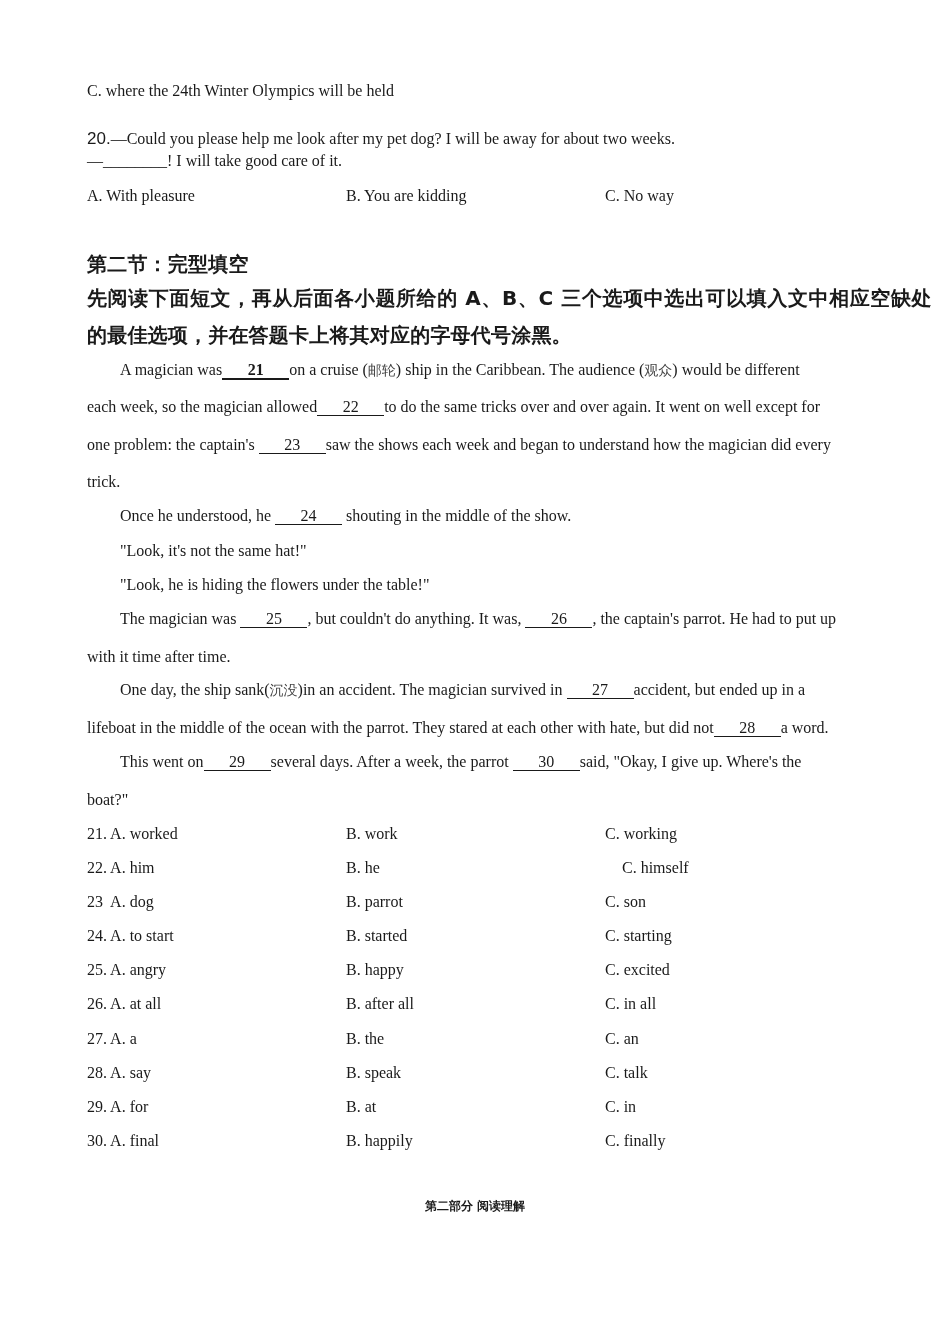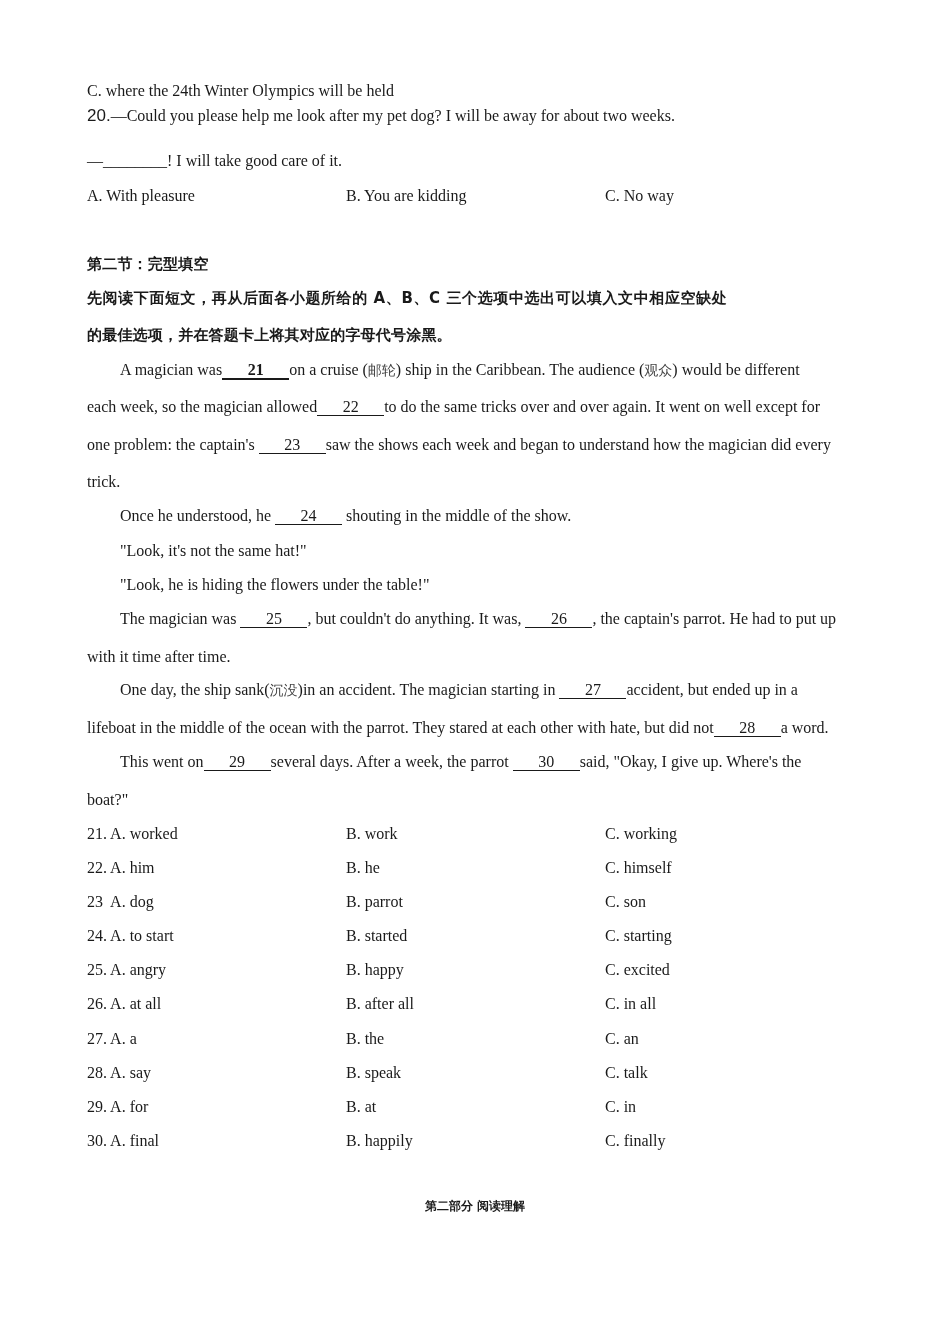--- a/index.html
+++ b/index.html
@@ -32,7 +32,7 @@
 
 <div class="line" style="top:81px;">C. where the 24th Winter Olympics will be held</div>
 
-<div class="line" style="top:106px;">
+<div class="line" style="top:129px;">
   <span class="sans-num">20.</span><span>—Could you please help me look after my pet dog? I will be away for about two weeks.</span>
 </div>
 <div class="line" style="top:151px;">

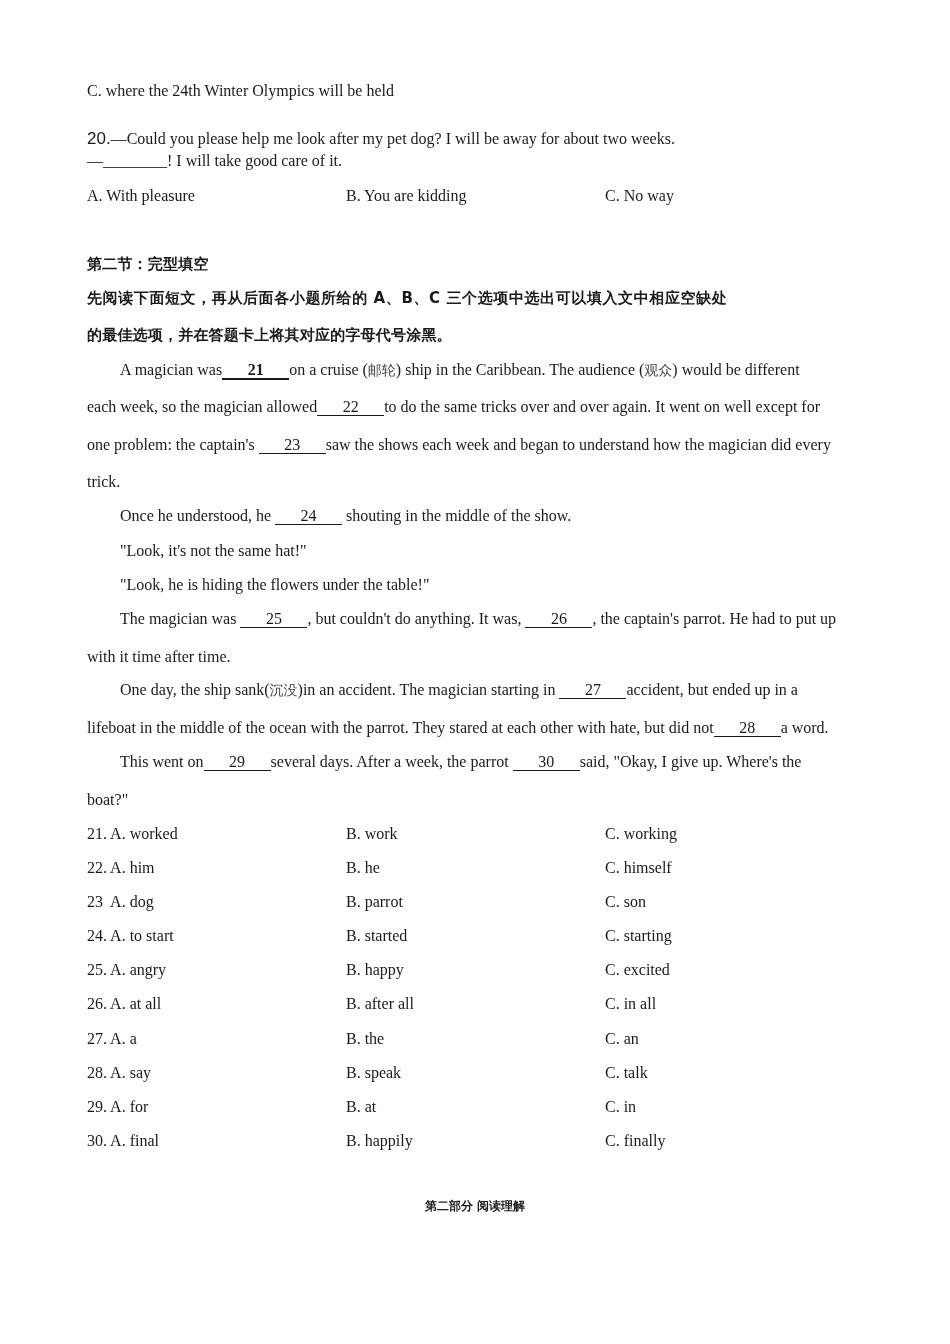--- a/index.html
+++ b/index.html
@@ -12,7 +12,7 @@
     .indent { left: 120px; }
     .sans-num { font-family: "Liberation Sans", "DejaVu Sans", sans-serif; font-size: 17px; }
     .cn-bold {
-      font-family: "DejaVu Sans", sans-serif; font-weight: bold; font-size: 15px;
+      font-family: "DejaVu Sans", sans-serif; font-weight: bold; font-size: 20px;
       letter-spacing: 0.2px;
     }
     .cn-inline { font-family: "DejaVu Sans", sans-serif; font-size: 14px; color: #444; }

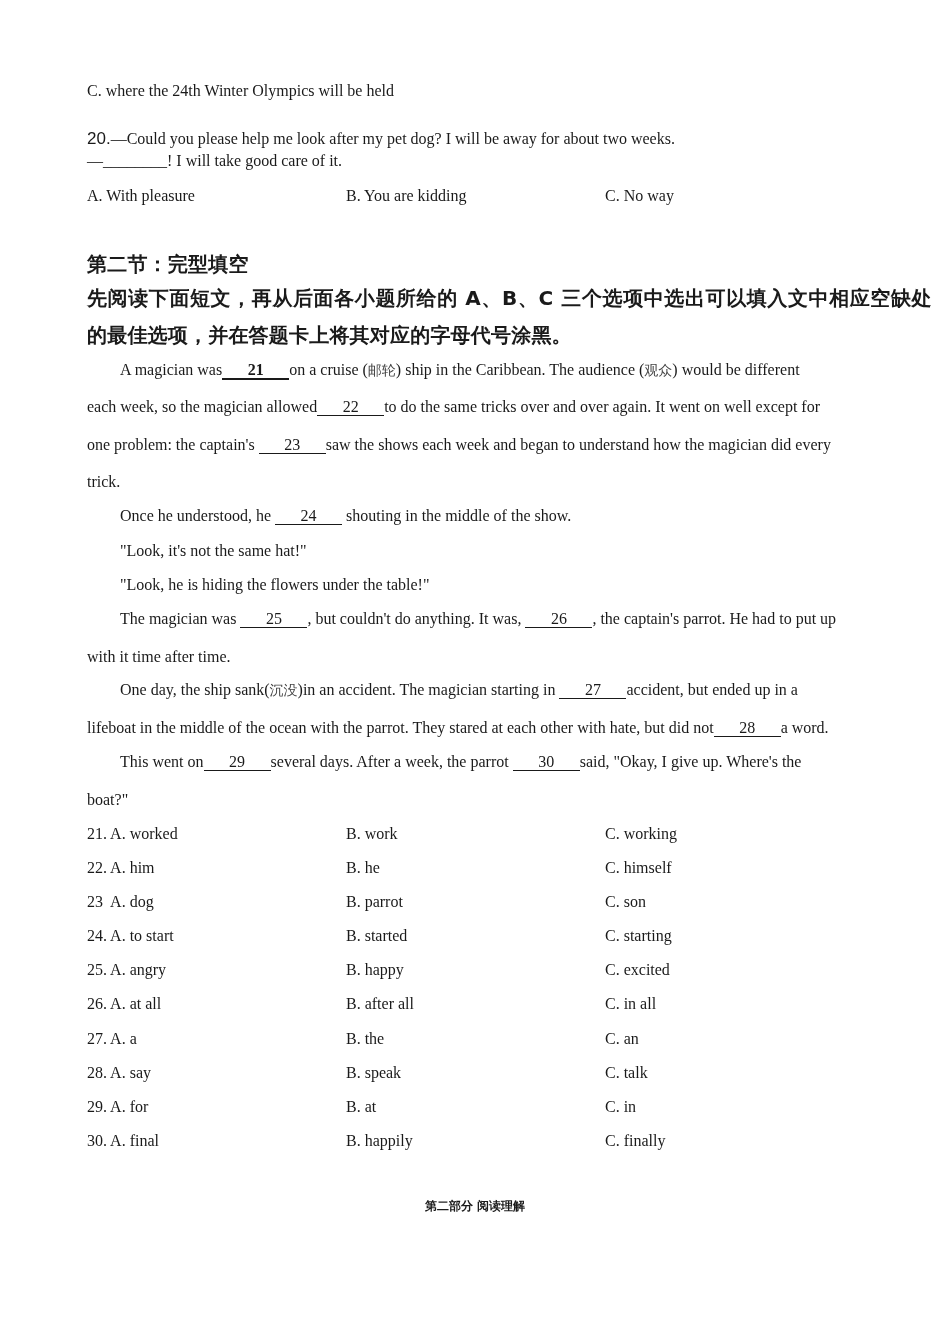--- a/index.html
+++ b/index.html
@@ -69,7 +69,7 @@
 <div class="line" style="top:647px;">with it time after time.</div>
 
 <div class="line indent" style="top:680px;">
-  <span>One day, the ship sank(</span><span class="cn-inline">沉没</span><span>)in an accident. The magician starting  in </span><span class="blank" style="width:67px;">27</span><span>accident, but ended up in a</span>
+  <span>One day, the ship sank(</span><span class="cn-inline">沉没</span><span>)in an accident. The magician survived  in </span><span class="blank" style="width:67px;">27</span><span>accident, but ended up in a</span>
 </div>
 <div class="line" style="top:718px;">
   <span>lifeboat in the middle of the ocean with the parrot. They stared at each other with hate, but did not</span><span class="blank" style="width:67px;">28</span><span>a word.</span>

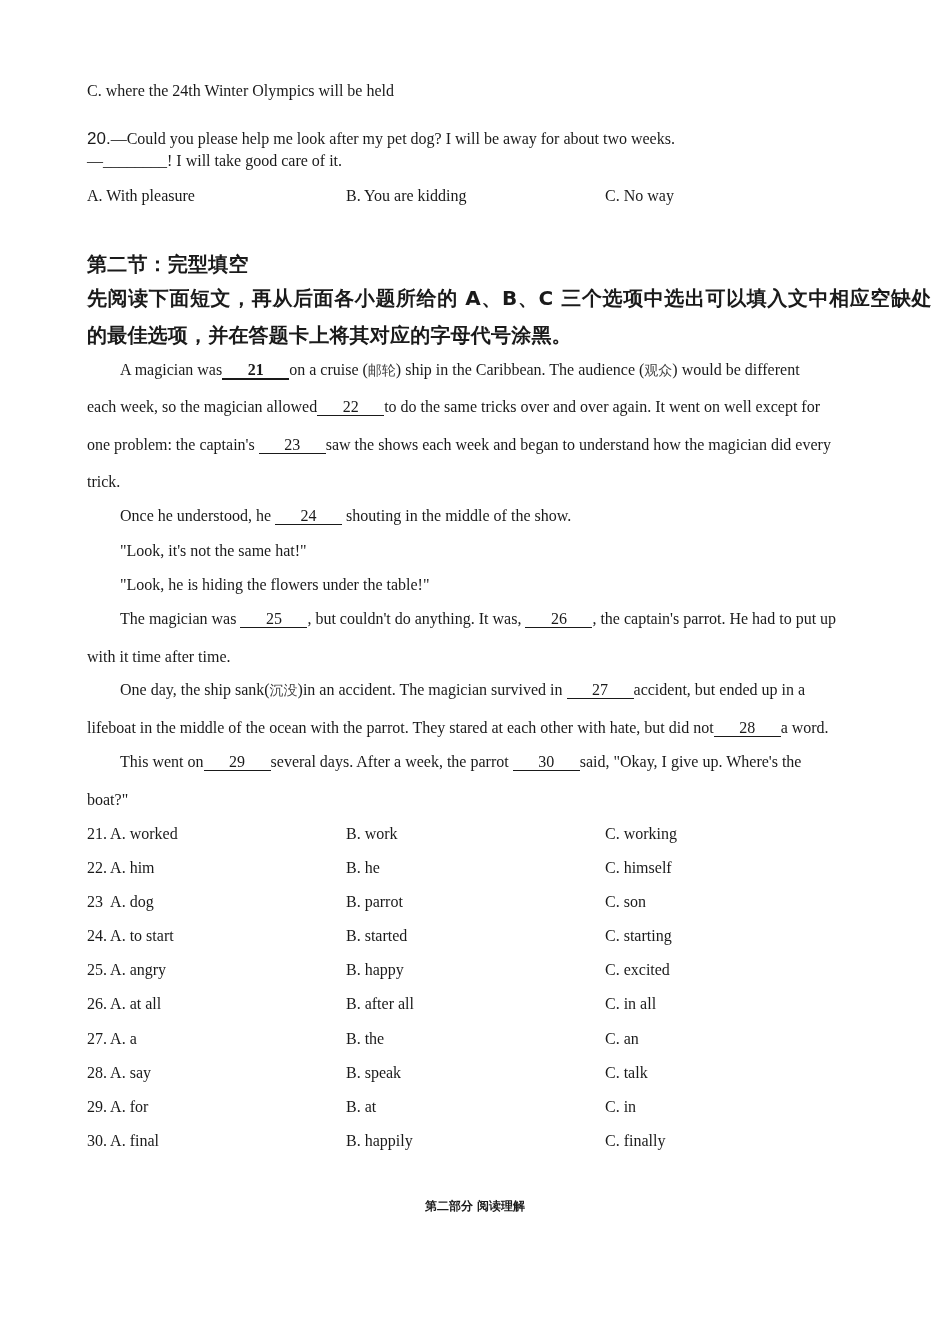--- a/index.html
+++ b/index.html
@@ -87,7 +87,7 @@
 
   <div class="opt col-a" style="top:858px;">22. A. him</div>
   <div class="opt col-b" style="top:858px;">B. he</div>
-  <div class="opt col-c" style="top:858px;">C. himself</div>
+  <div class="opt col-c" style="top:858px;margin-left:17px;">C. himself</div>
 
   <div class="opt col-a" style="top:892px; white-space:pre;">23  A. dog</div>
   <div class="opt col-b" style="top:892px;">B. parrot</div>

